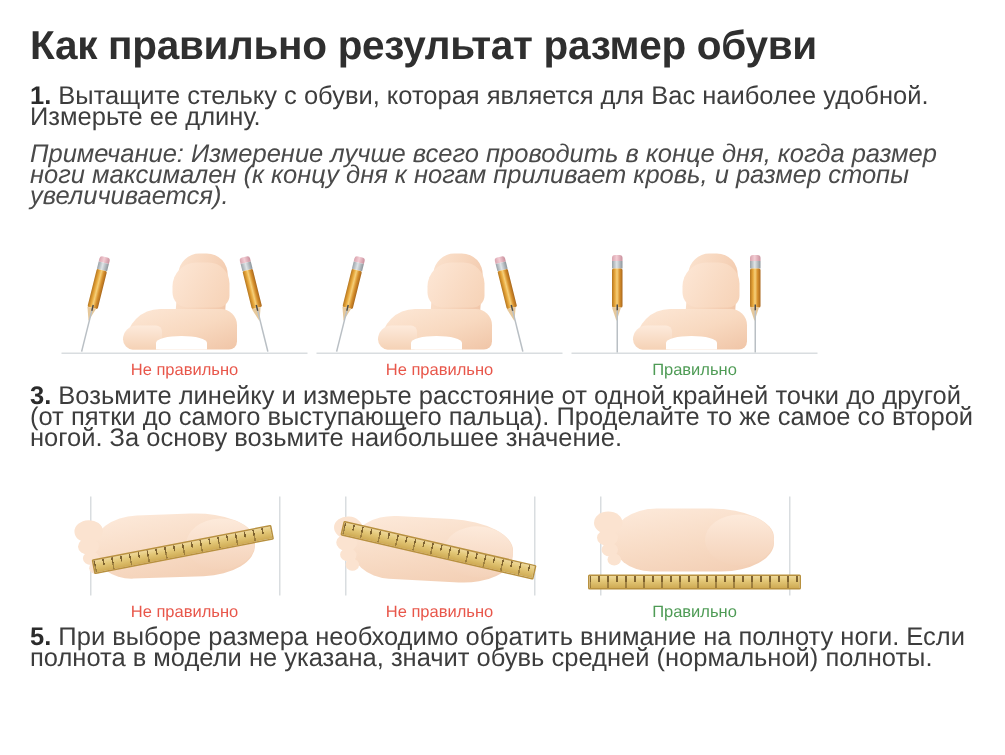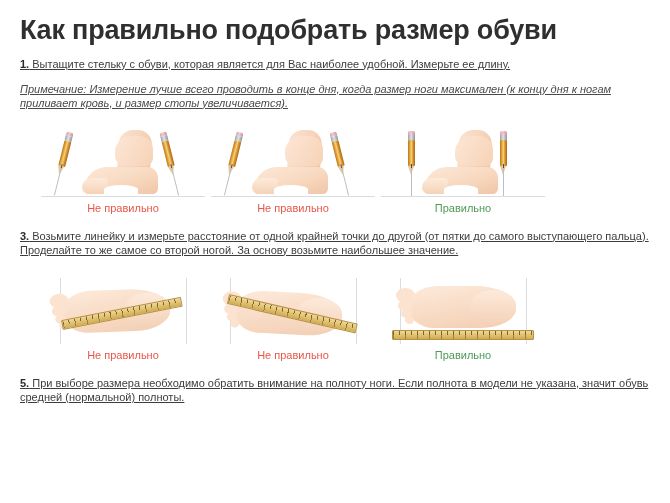--- a/index.html
+++ b/index.html
@@ -133,7 +133,7 @@
 
 <div class="page">
 
-  <h1 class="title">Как правильно подобрать размер обуви</h1>
+  <h1 class="title">Как правильно результат размер обуви</h1>
 
   <p class="para"><span><b>1.</b> Вытащите стельку с обуви, которая является для Вас наиболее удобной. Измерьте ее длину.</span></p>
 

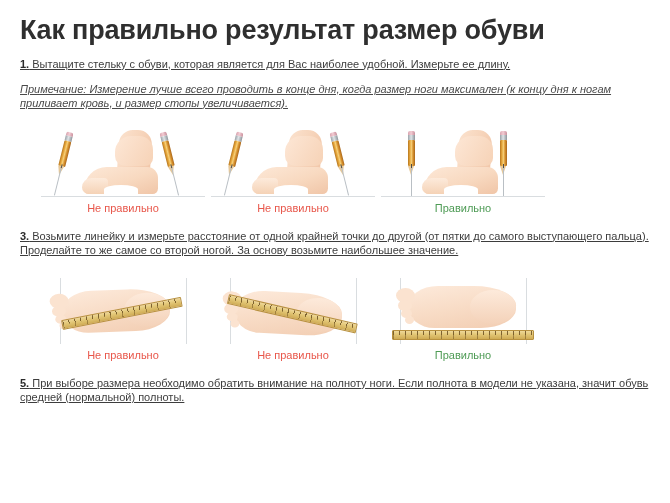--- a/index.html
+++ b/index.html
@@ -16,9 +16,8 @@
   }
 
   .para{
-    font-size:11px;line-height:14px;color:#3d3d3d;margin:11px 0 0 2px;
+    font-size:17px;line-height:14px;color:#3d3d3d;margin:11px 0 0 2px;
     max-width:648px;
-    text-decoration:underline;
   }
   .para b{font-weight:700;color:#2b2b2b;}
   .note{font-style:italic;color:#4a4a4a;}

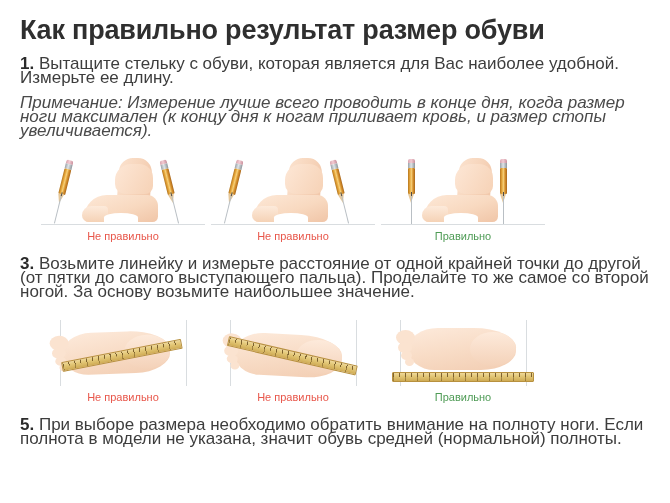--- a/index.html
+++ b/index.html
@@ -24,7 +24,7 @@
 
   
   .row{position:relative;margin-top:12px;height:96px;}
-  .cell{position:absolute;top:5px;height:96px;}
+  .cell{position:absolute;top:16px;height:96px;}
   .cell .stage{position:relative;width:100%;height:74px;}
   .caption{
     position:absolute;top:74px;width:100%;text-align:center;

